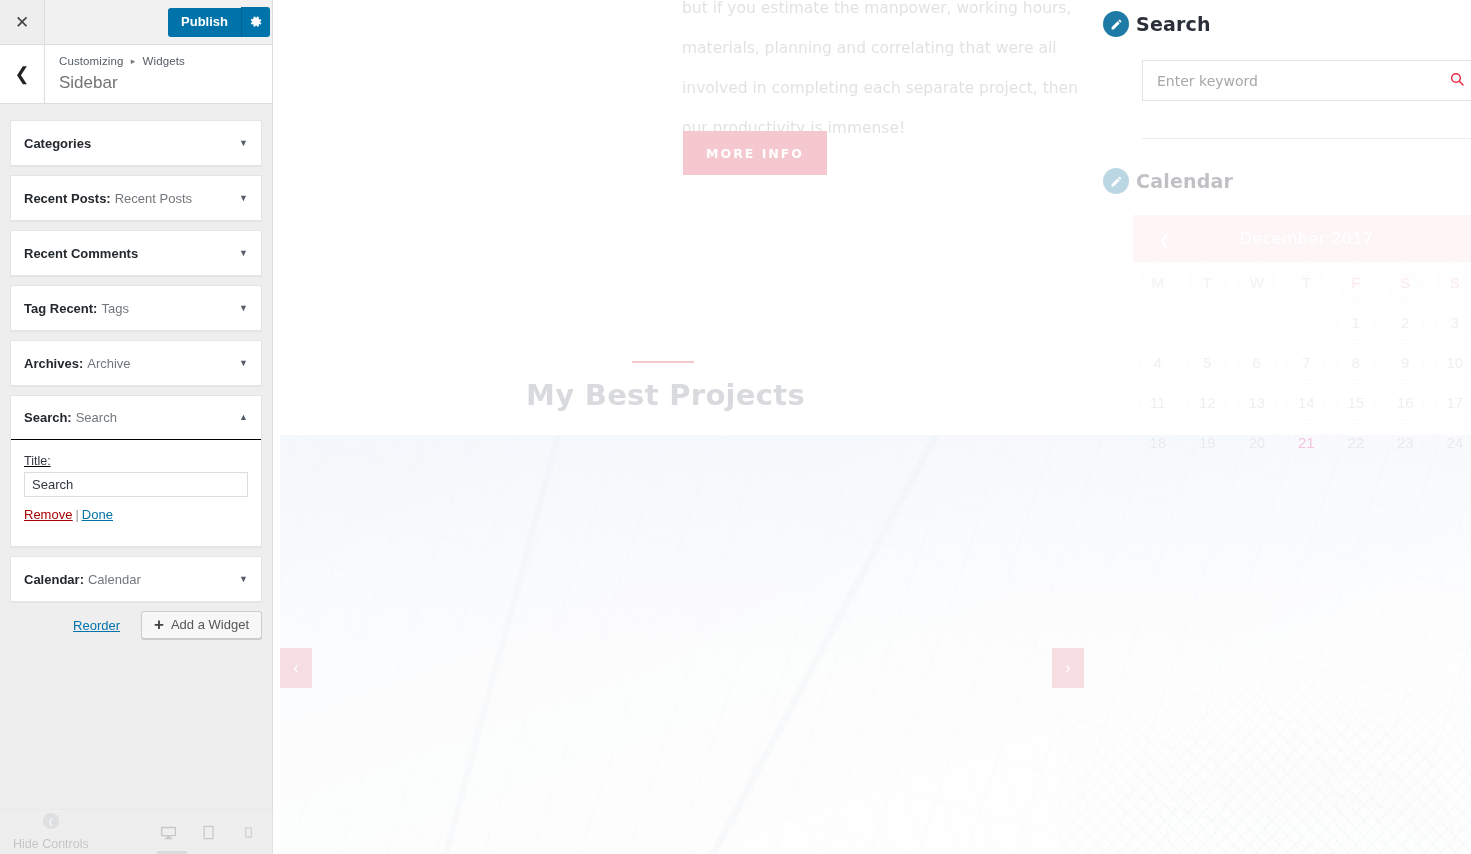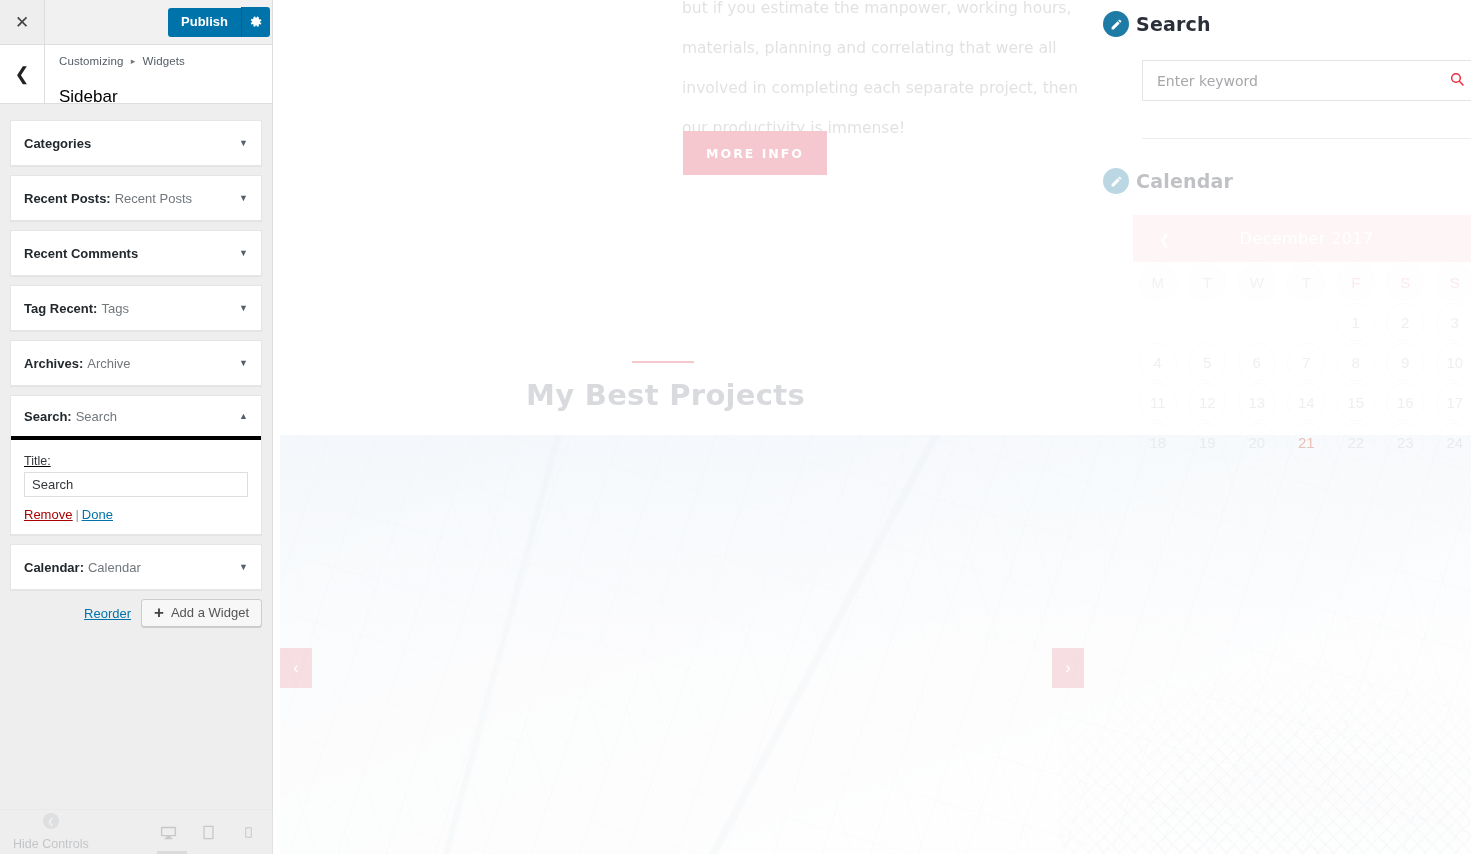--- a/index.html
+++ b/index.html
@@ -77,8 +77,8 @@
   }
   .cz-breadcrumb .sep { margin: 0 4px; font-size: 9px; color: #777; vertical-align: 1px; }
   .cz-panel-title {
-    font-size: 17px; color: #000000; font-weight: 400;
-    line-height: 24px; margin-top: 16px;
+    font-size: 17px; color: #737373; font-weight: 400;
+    line-height: 24px; margin-top: 2px;
   }
 
   

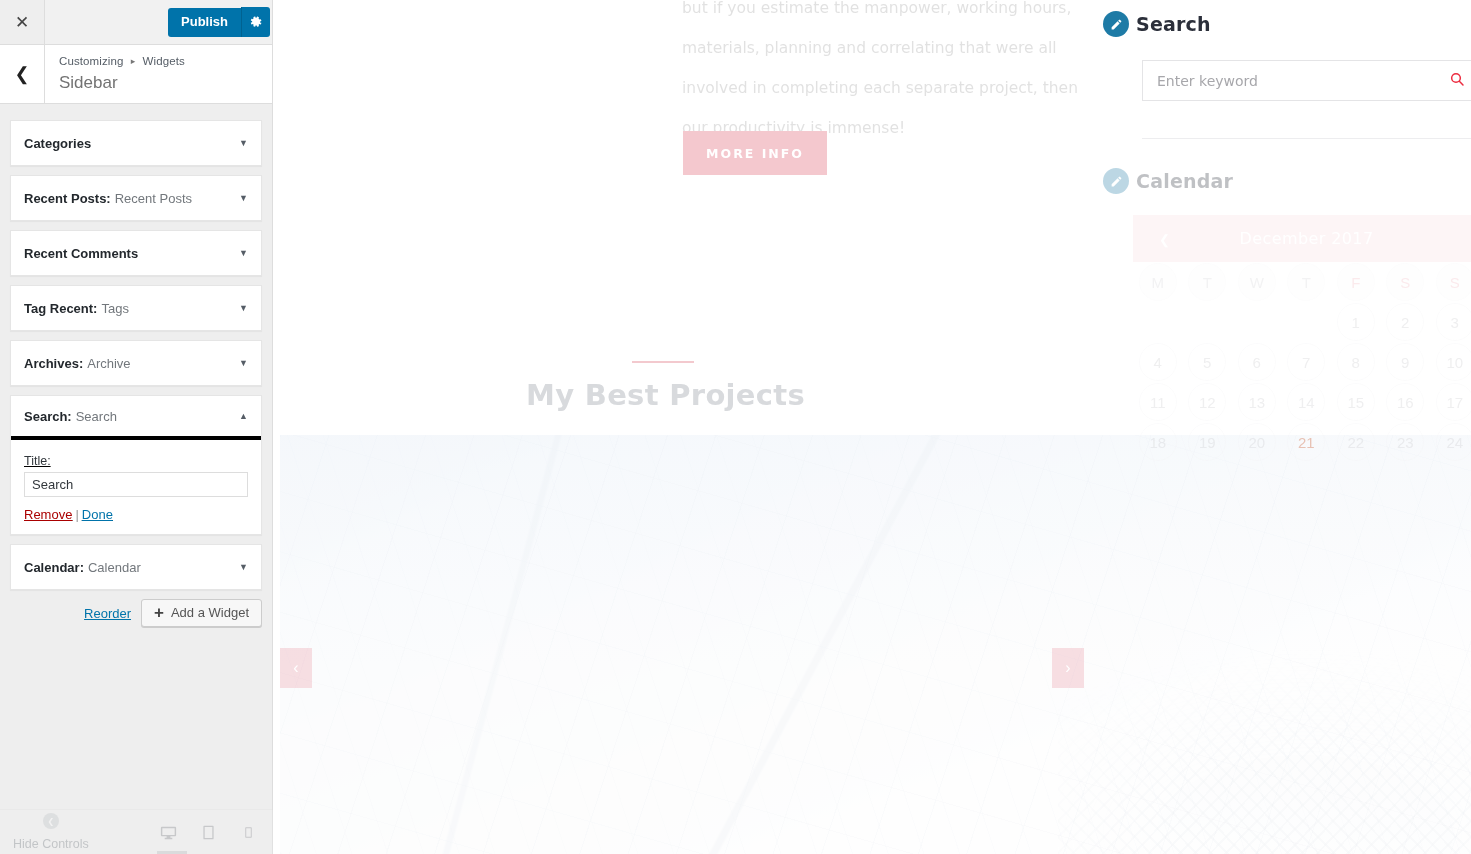--- a/index.html
+++ b/index.html
@@ -110,7 +110,7 @@
   .widget-arrow {
     margin-left: auto; color: #555d66; font-size: 9px; line-height: 1;
   }
-  .widget.open .widget-top { border-bottom: 4px solid #000000; }
+  .widget.open .widget-top { border-bottom: 1px solid #000000; }
   .widget-inside { padding: 14px 13px 12px; text-decoration: underline; }
   .widget-inside label {
     display: block; font-size: 12.5px; color: #32373c; margin-bottom: 4px;

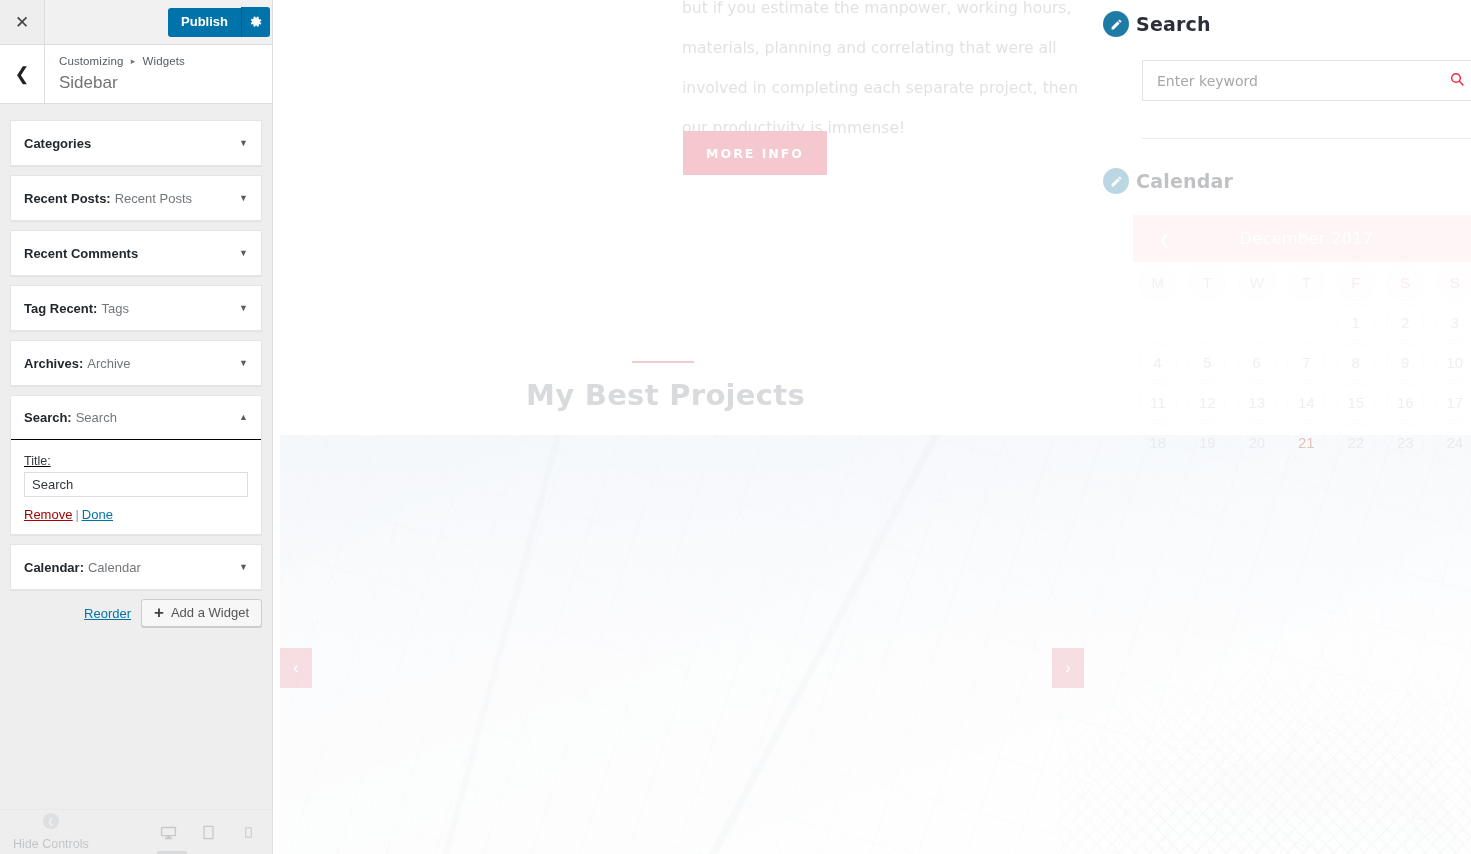--- a/index.html
+++ b/index.html
@@ -323,7 +323,7 @@
   .cal-cell.dow .pill { background: #fbfbfc; border-color: #f7f7f8; }
   .cal-cell.dow { color: #d3d3d6; }
   .cal-cell.weekend, .cal-cell.dow.weekend { color: #f0b9c0; }
-  .cal-cell.today { color: #c2410c; }
+  .cal-cell.today { color: #ec4899; }
   .cal-cell.empty .pill { border-color: transparent; }
 </style>
 </head>

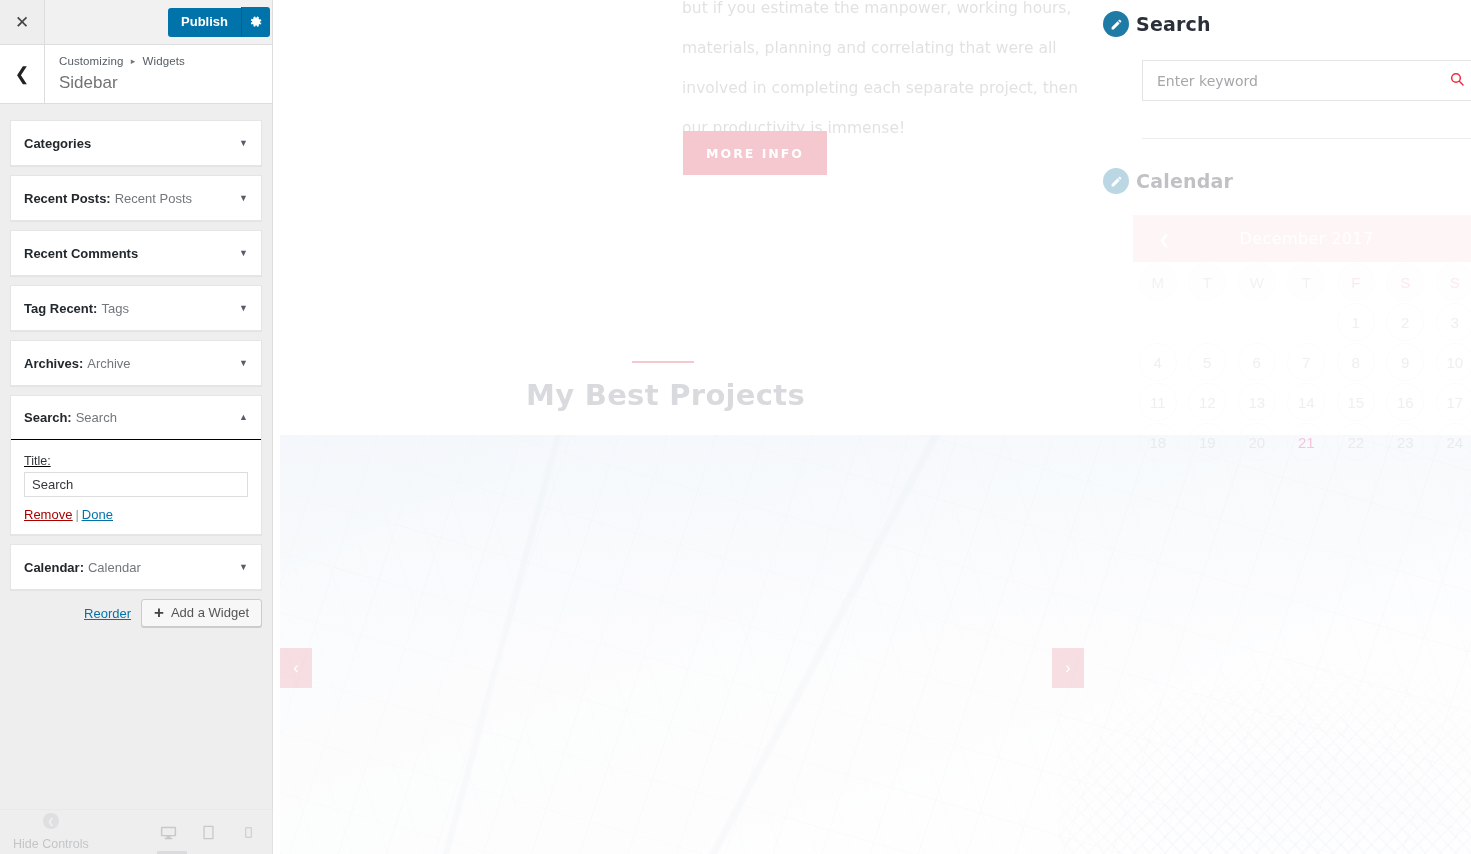--- a/index.html
+++ b/index.html
@@ -111,7 +111,7 @@
     margin-left: auto; color: #555d66; font-size: 9px; line-height: 1;
   }
   .widget.open .widget-top { border-bottom: 1px solid #000000; }
-  .widget-inside { padding: 14px 13px 12px; text-decoration: underline; }
+  .widget-inside { padding: 14px 13px 24px; text-decoration: underline; }
   .widget-inside label {
     display: block; font-size: 12.5px; color: #32373c; margin-bottom: 4px;
   }

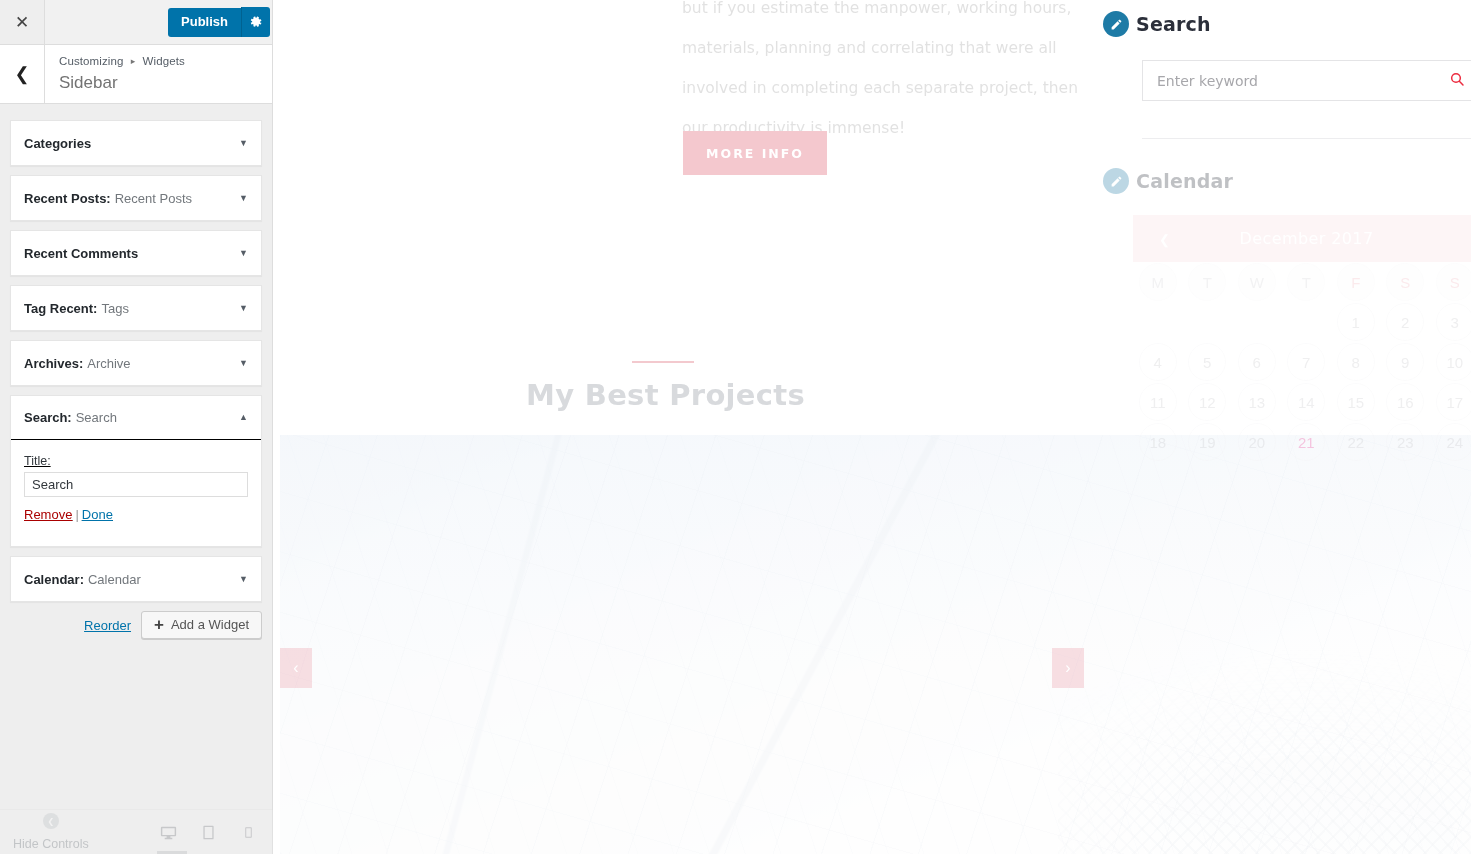--- a/index.html
+++ b/index.html
@@ -132,7 +132,7 @@
 
   .cz-footer-actions {
     display: flex; align-items: center; justify-content: flex-end;
-    margin-top: 7px; gap: 10px;
+    margin-top: 7px; gap: 21px;
   }
   .reorder-link {
     font-size: 13px; color: #0073aa; text-decoration: underline; cursor: pointer;

